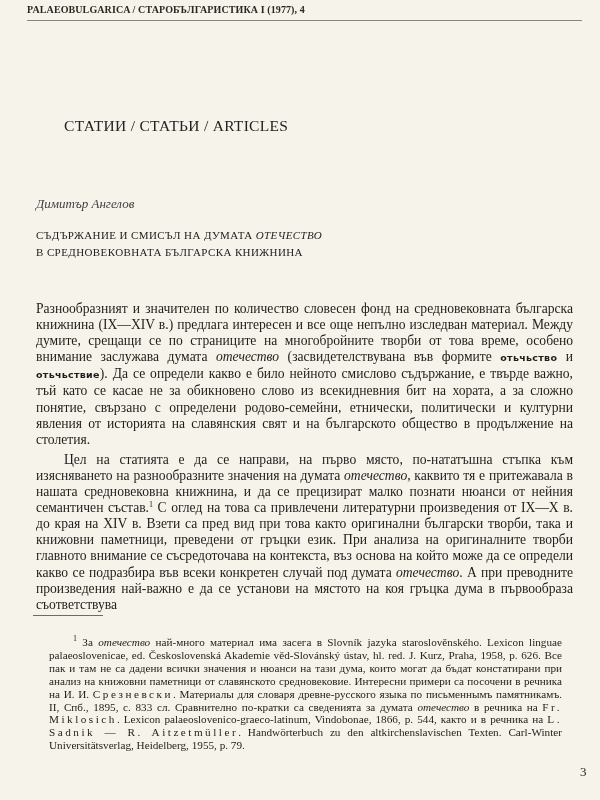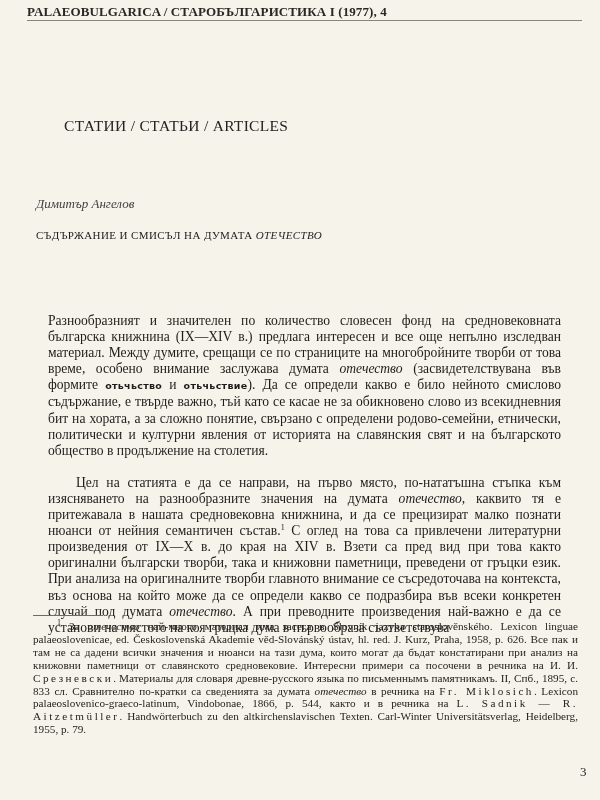--- a/index.html
+++ b/index.html
@@ -13,7 +13,7 @@
   .running-head {
     position: absolute; left: 27px; top: 4px;
     font-family: "Liberation Serif", serif;
-    font-size: 13px; font-weight: bold; letter-spacing: 0.1px;
+    font-size: 10px; font-weight: bold; letter-spacing: 0.1px;
     color: #2a2724;
   }
   .head-rule {

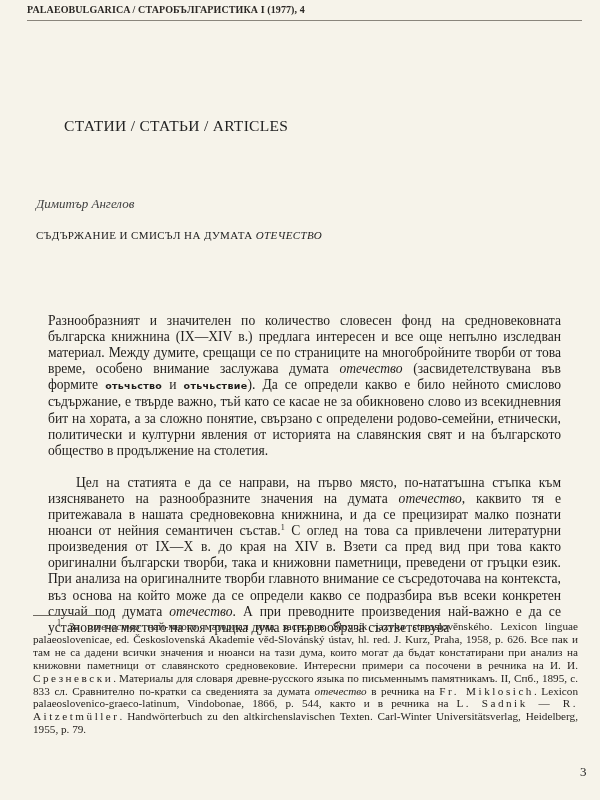--- a/index.html
+++ b/index.html
@@ -71,6 +71,7 @@
 
 <div class="title">
   <div><span>СЪДЪРЖАНИЕ И СМИСЪЛ НА ДУМАТА </span><i>ОТЕЧЕСТВО</i></div>
+  <div>В СРЕДНОВЕКОВНАТА БЪЛГАРСКА КНИЖНИНА</div>
 </div>
 
 <div class="body-text">

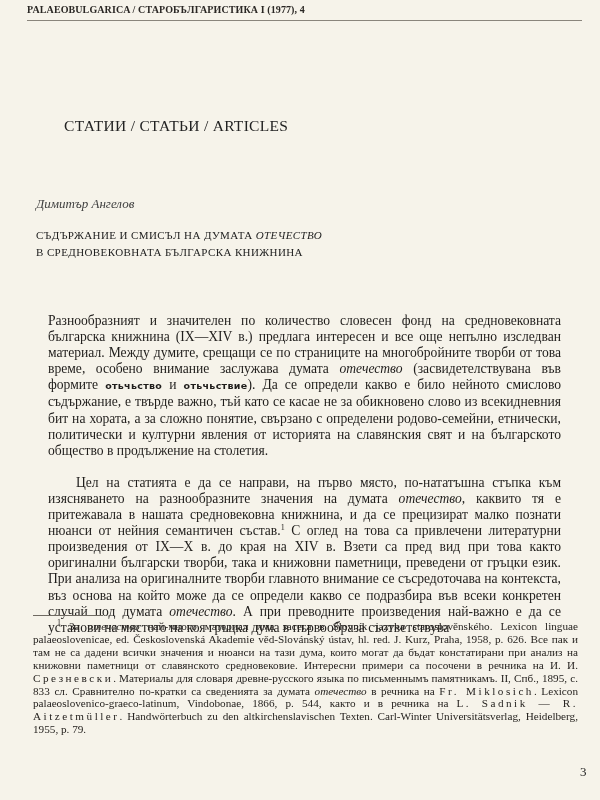--- a/index.html
+++ b/index.html
@@ -38,7 +38,7 @@
     font-size: 13.6px; line-height: 16.1px; text-align: justify;
     color: #1f1d1b;
   }
-  .body-text p { margin: 16px; text-align: justify; }
+  .body-text p { margin: 4px; text-align: justify; }
   .body-text p.indent { text-indent: 28px; }
   .body-text i { font-style: italic; }
   .oldslav { font-family: "DejaVu Sans", sans-serif; font-size: 9.5px; font-weight: bold; letter-spacing: 0.3px; }

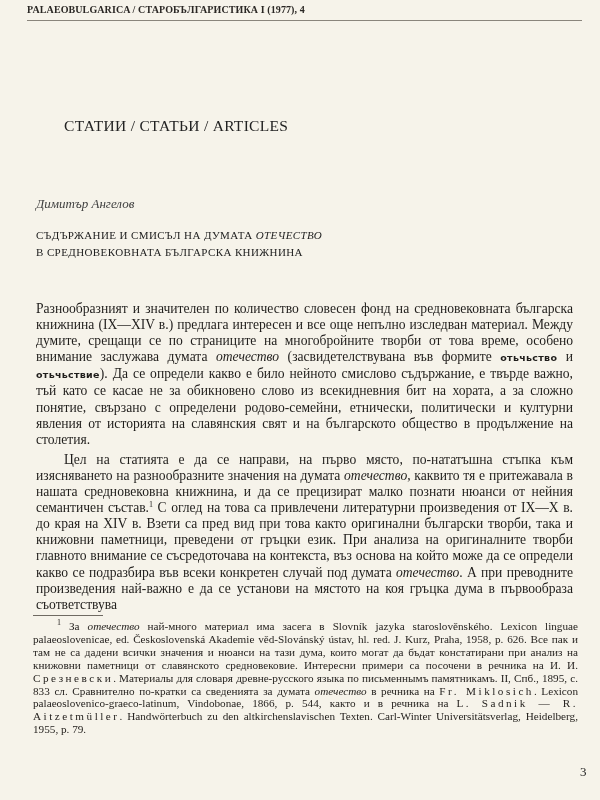--- a/index.html
+++ b/index.html
@@ -51,7 +51,7 @@
     position: absolute; left: 33px; top: 620px; width: 545px;
     font-size: 11.2px; line-height: 12.9px; text-align: justify; color: #262320;
   }
-  .footnote p { margin: 0; text-indent: 24px; text-align: justify; }
+  .footnote p { margin: 16px; text-indent: 24px; text-align: justify; }
   .footnote i { font-style: italic; }
   .spaced { letter-spacing: 2.5px; }
   .page-number {

